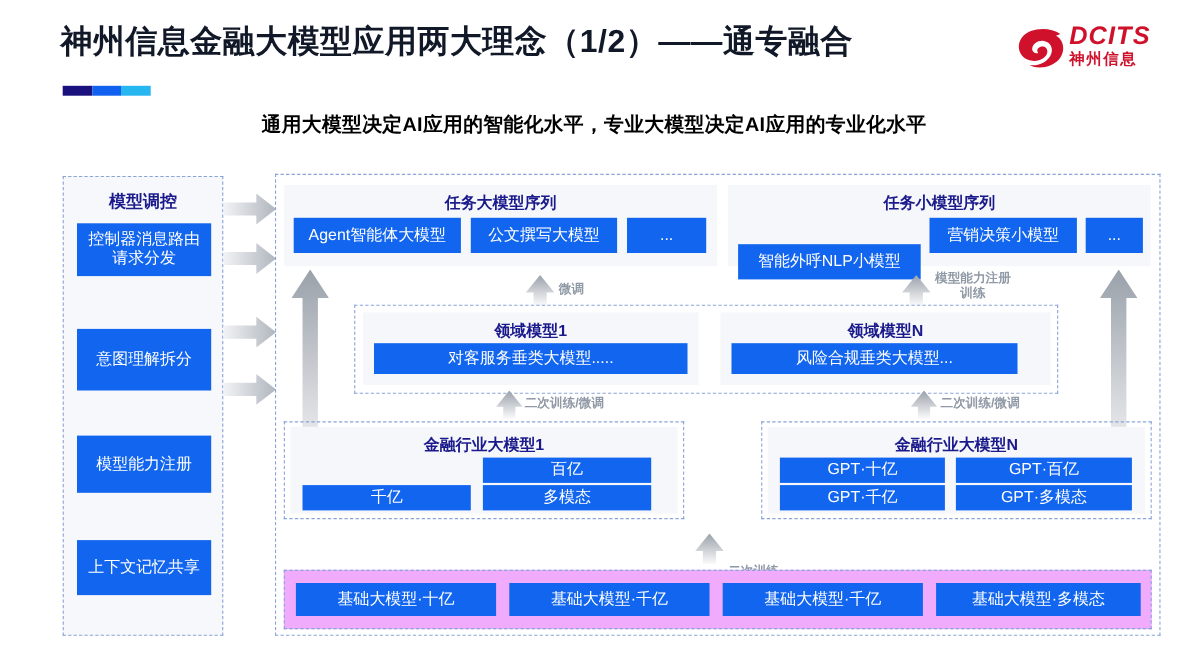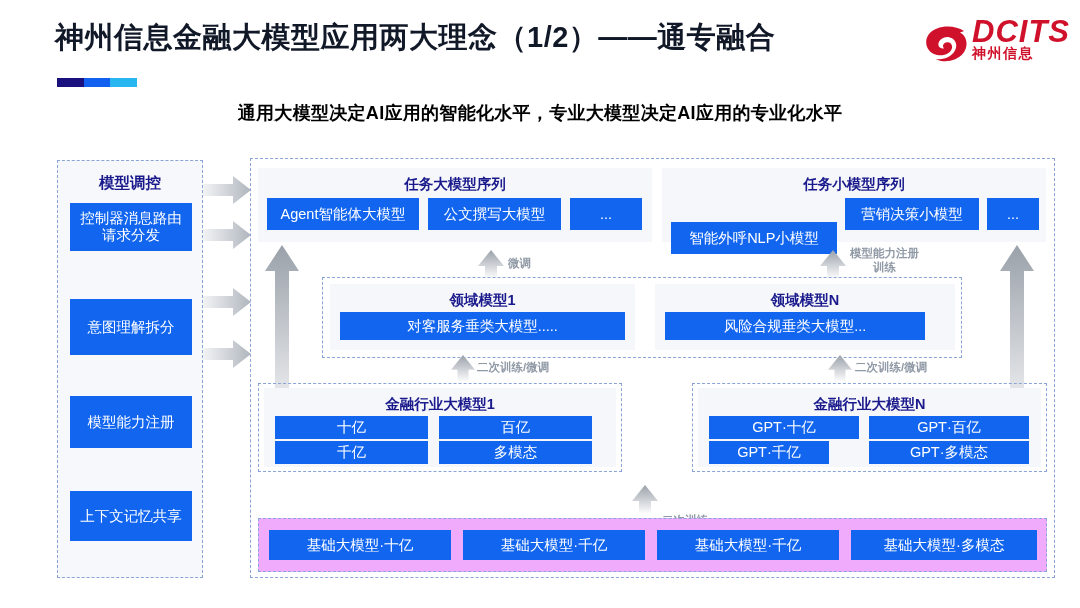--- a/index.html
+++ b/index.html
@@ -27,7 +27,7 @@
   .logo { position:absolute; right:16px; top:20px; width:140px; height:52px; }
   .logo-mark { position:absolute; left:0; top:4px; width:44px; height:40px; }
   .logo-text { position:absolute; left:48px; top:0px; }
-  .logo-en { font-size:31px; font-weight:bold; color:#d0112b; letter-spacing:1px; line-height:24px;
+  .logo-en { font-size:23px; font-weight:bold; color:#d0112b; letter-spacing:1px; line-height:24px;
              font-style:italic; }
   .logo-cn { font-size:14px; font-weight:bold; color:#d0112b; letter-spacing:1.5px; line-height:18px; }
 

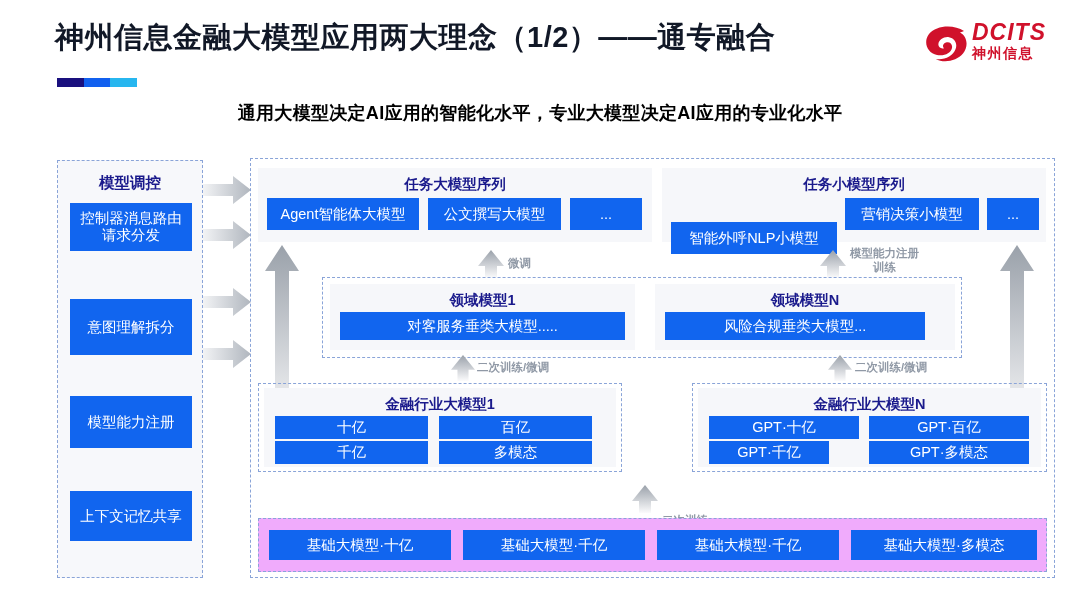--- a/index.html
+++ b/index.html
@@ -196,7 +196,6 @@
   <div class="dashbox" style="left:258px; top:383px; width:364px; height:89px;"></div>
   <div class="panel" style="left:264px; top:388px; width:352px; height:79px;">
     <div class="panel-title">金融行业大模型1</div>
-    <div class="bbox" style="position:absolute; left:11px; top:28px; width:153px; height:23px;">十亿</div>
     <div class="bbox" style="position:absolute; left:175px; top:28px; width:153px; height:23px;">百亿</div>
     <div class="bbox" style="position:absolute; left:11px; top:53px; width:153px; height:23px;">千亿</div>
     <div class="bbox" style="position:absolute; left:175px; top:53px; width:153px; height:23px;">多模态</div>

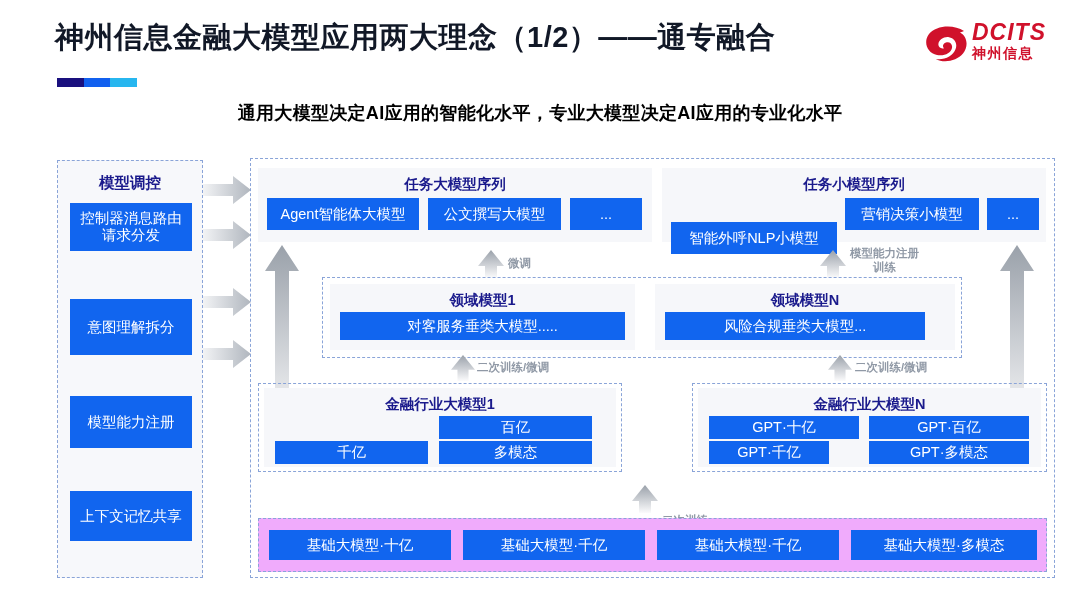--- a/index.html
+++ b/index.html
@@ -206,7 +206,7 @@
     <div class="panel-title">金融行业大模型N</div>
     <div class="bbox" style="position:absolute; left:11px; top:28px; width:150px; height:23px;">GPT·十亿</div>
     <div class="bbox" style="position:absolute; left:171px; top:28px; width:160px; height:23px;">GPT·百亿</div>
-    <div class="bbox" style="position:absolute; left:11px; top:53px; width:120px; height:23px;">GPT·千亿</div>
+    <div class="bbox" style="position:absolute; left:11px; top:53px; width:150px; height:23px;">GPT·千亿</div>
     <div class="bbox" style="position:absolute; left:171px; top:53px; width:160px; height:23px;">GPT·多模态</div>
   </div>
 

